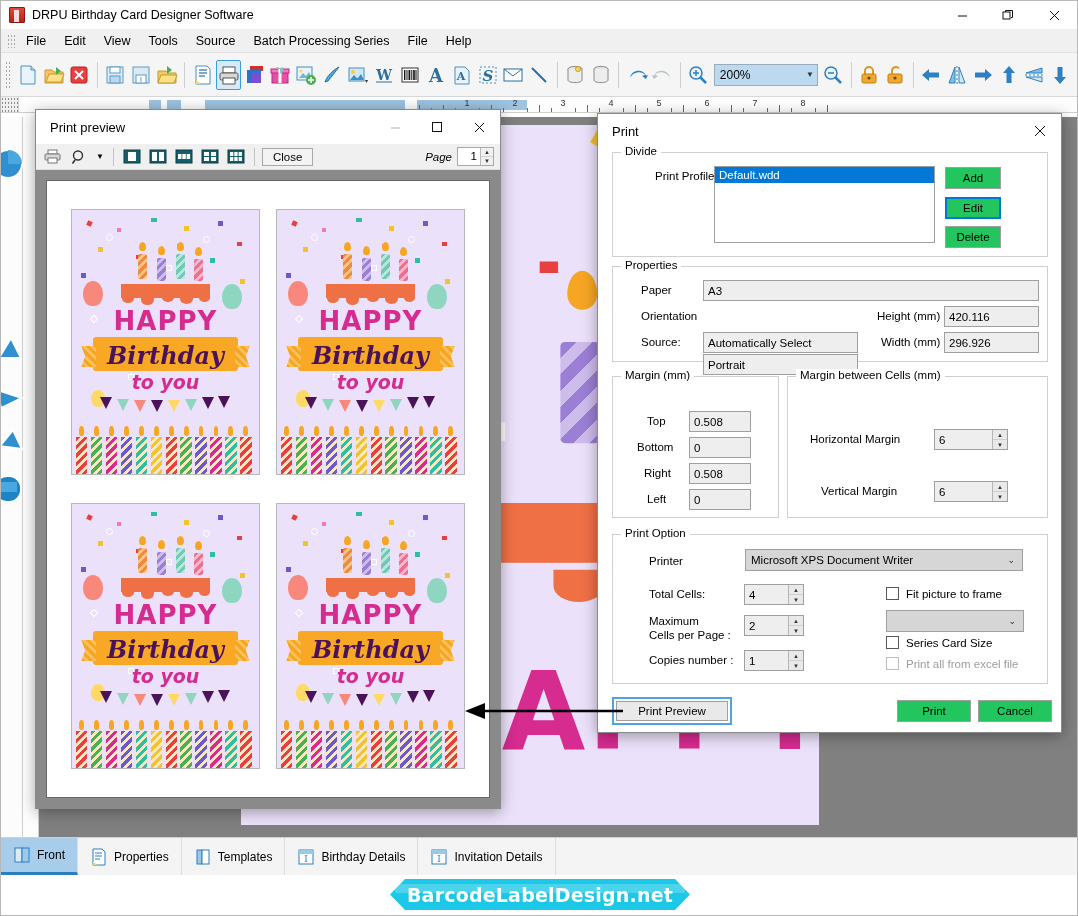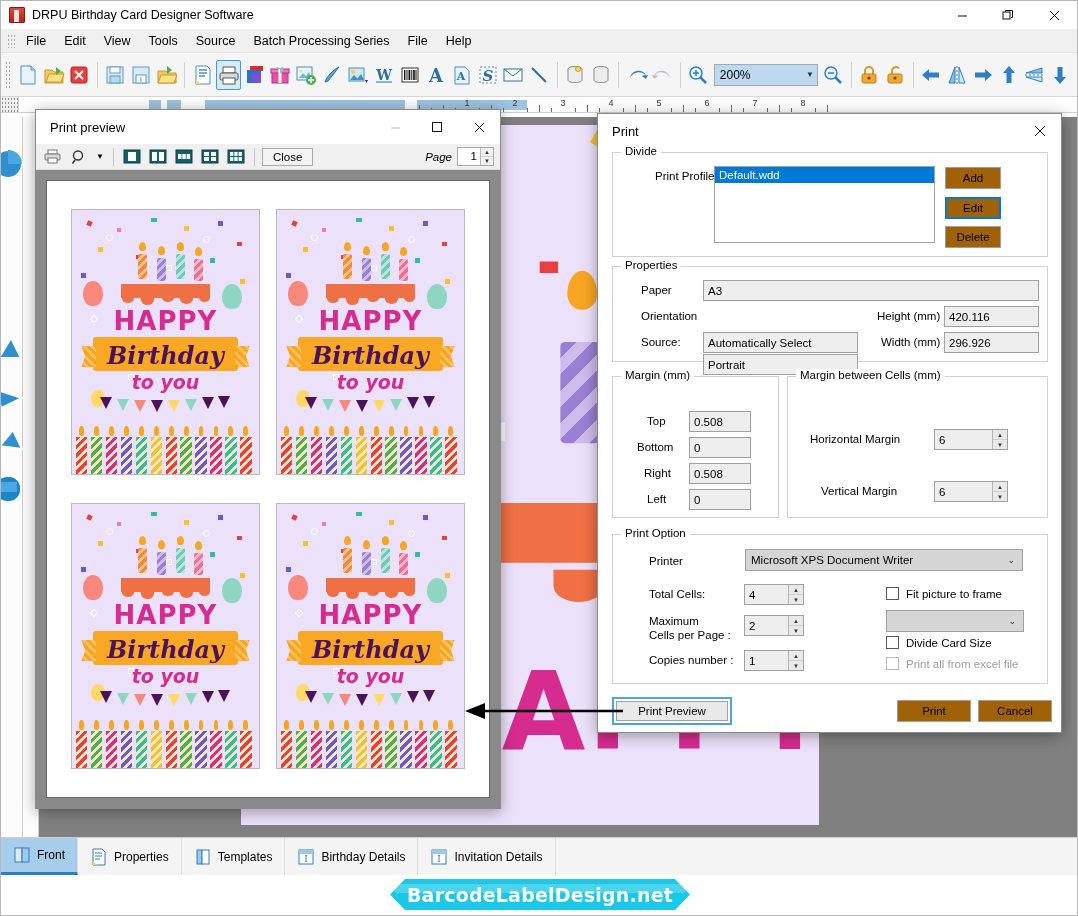--- a/index.html
+++ b/index.html
@@ -155,7 +155,7 @@
           font-size:11.5px; padding:2px 4px; line-height:16px; height:21px; }
   .listbox { position:absolute; border:1px solid #a0a0a0; background:#fff; }
   .listitem { background:#0078d7; color:#fff; font-size:11.5px; padding:2px 4px; }
-  .btn { position:absolute; border:1px solid #a0a0a0; background:#a16207;
+  .btn { position:absolute; border:1px solid #a0a0a0; background:#22c55e;
          font-size:11.5px; display:flex; align-items:center; justify-content:center; }
   .btn.focused { border:2px solid #0078d7; }
   .btn-outer-focus { position:absolute; border:2px solid #4fa3e3; padding:2px; }

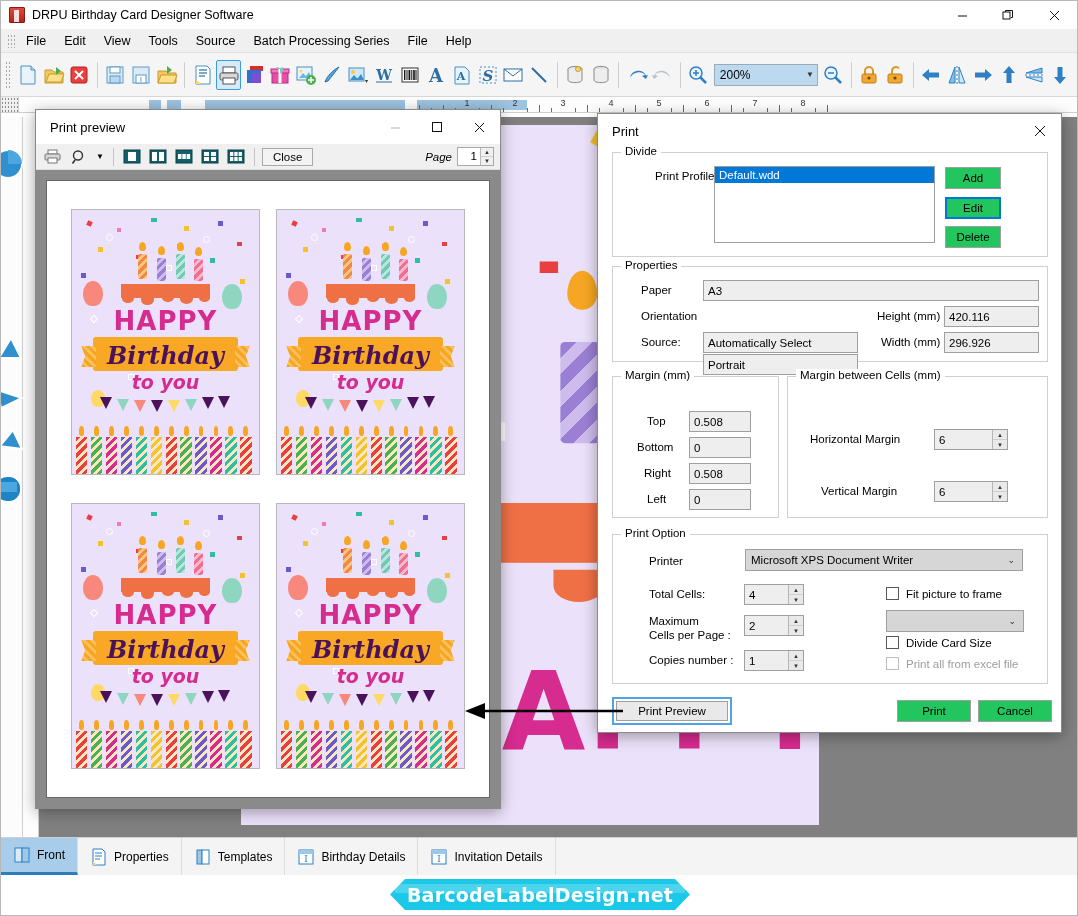--- a/index.html
+++ b/index.html
@@ -1278,7 +1278,7 @@
       </div>
       <div class="chk" style="left:273px;top:101px;">
         <span class="box"></span>
-        <span>Divide Card Size</span>
+        <span>Series Card Size</span>
       </div>
       <div class="chk dim" style="left:273px;top:122px;">
         <span class="box"></span>

